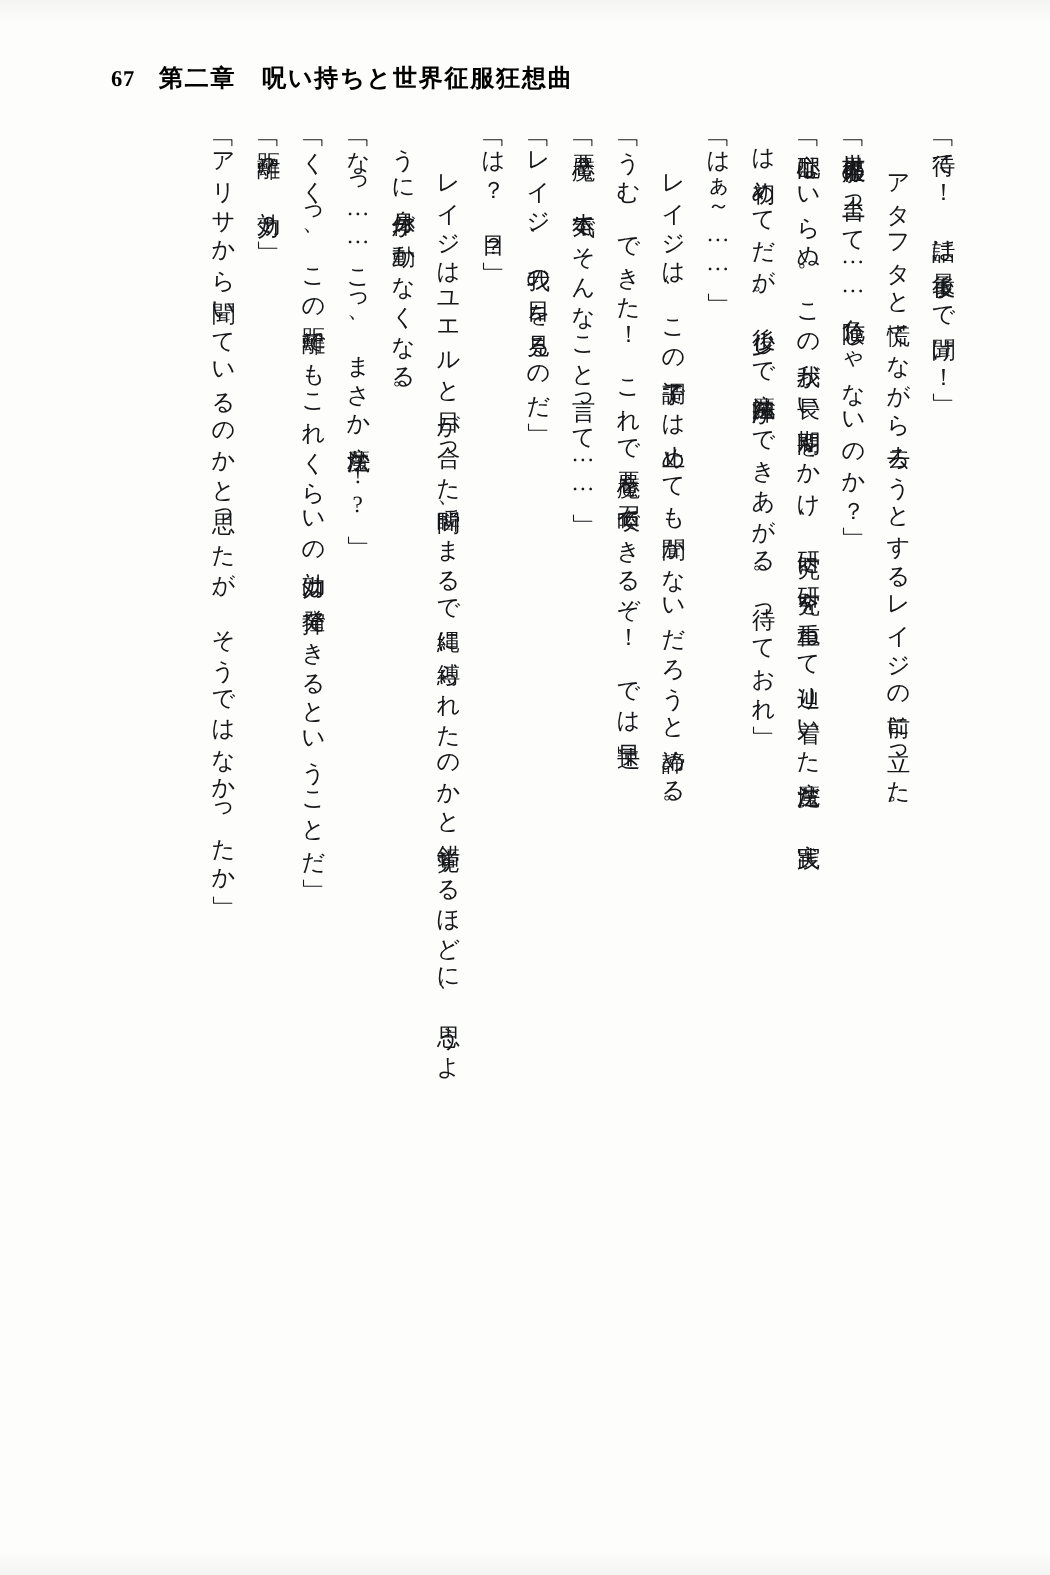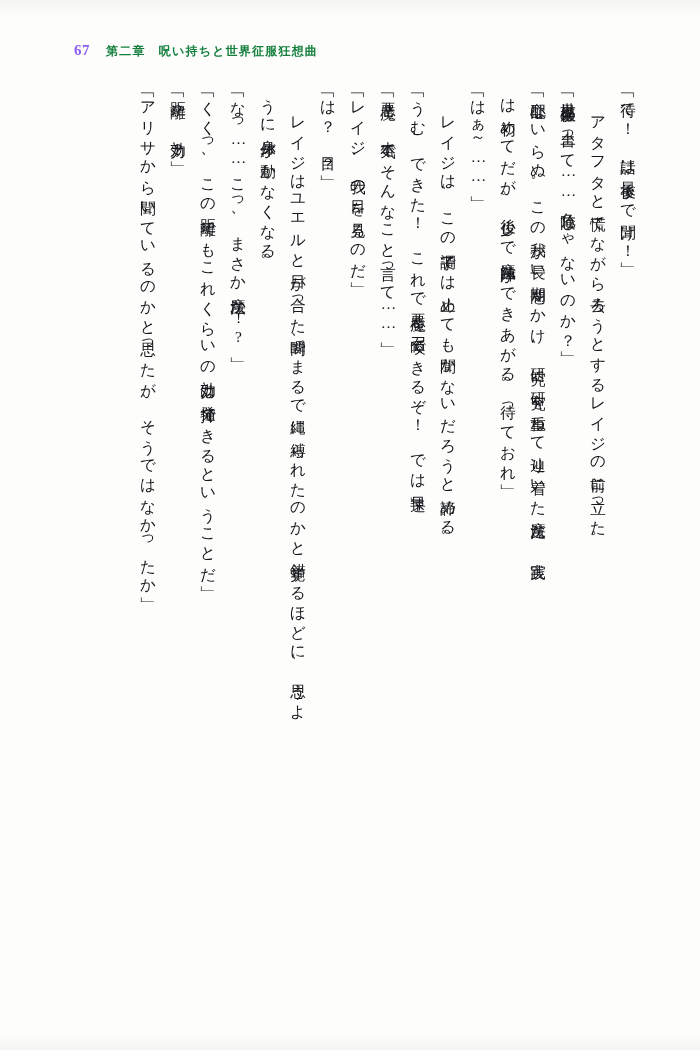--- a/index.html
+++ b/index.html
@@ -33,7 +33,7 @@
     font-size: 15px;
     font-weight: bold;
     letter-spacing: 0.5px;
-    color: #8b5cf6;
+    color: #000000;
   }
   .chapter-title {
     font-size: 12px;

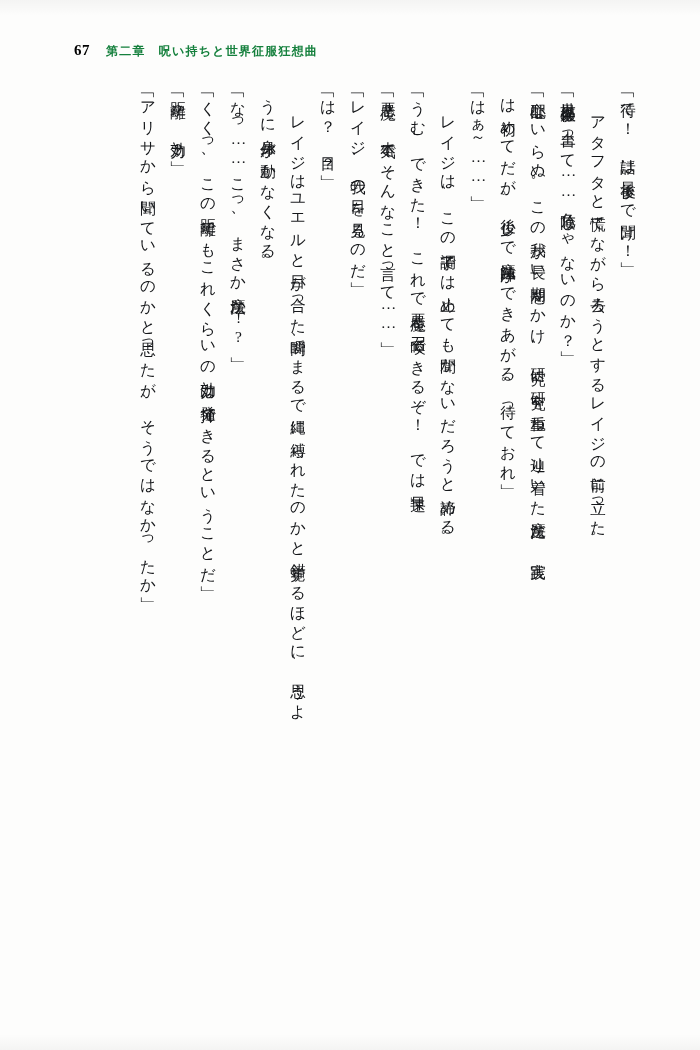--- a/index.html
+++ b/index.html
@@ -36,10 +36,10 @@
     color: #000000;
   }
   .chapter-title {
-    font-size: 12px;
+    font-size: 16px;
     font-weight: bold;
     letter-spacing: 1.2px;
-    color: #15803d;
+    color: #000000;
   }
   
   .body-area {

